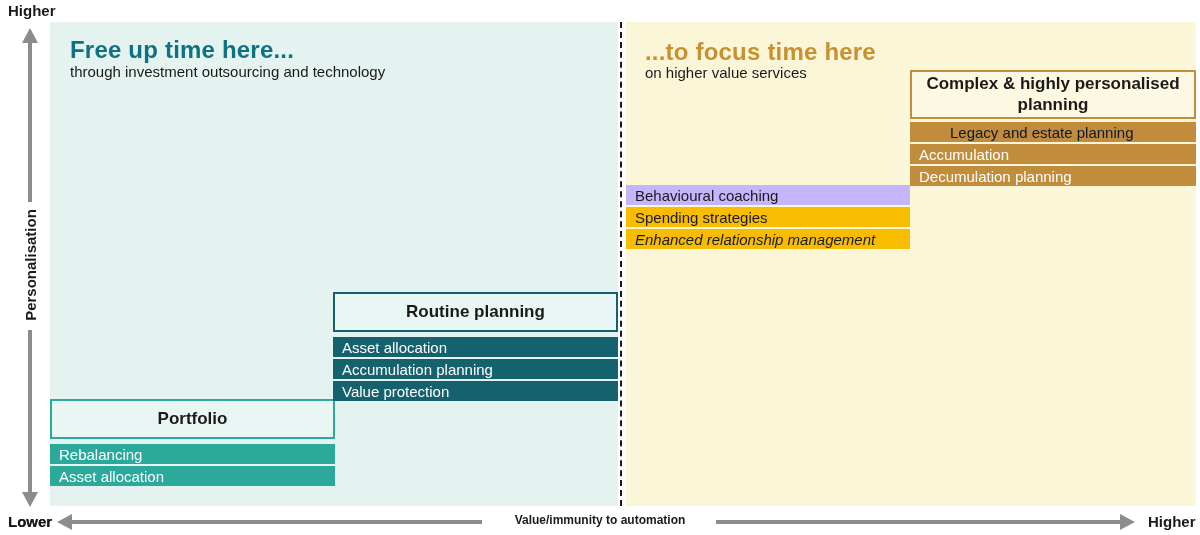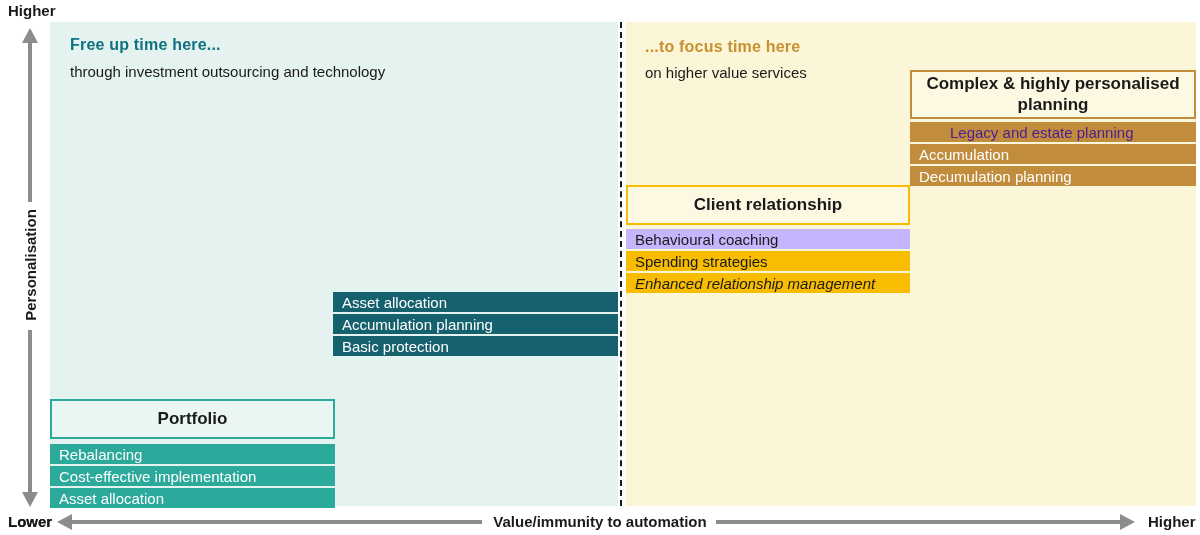--- a/index.html
+++ b/index.html
@@ -14,7 +14,7 @@
   .divider { position:absolute; left:620px; top:22px; height:484px; width:0; border-left:2px dashed #1a1a1a; }
 
   
-  .heading { position:absolute; font-weight:bold; font-size:16px; letter-spacing:.2px; }
+  .heading { position:absolute; font-weight:bold; font-size:24px; letter-spacing:.2px; }
   .subheading { position:absolute; font-size:15px; color:#1a1a1a; }
 
   

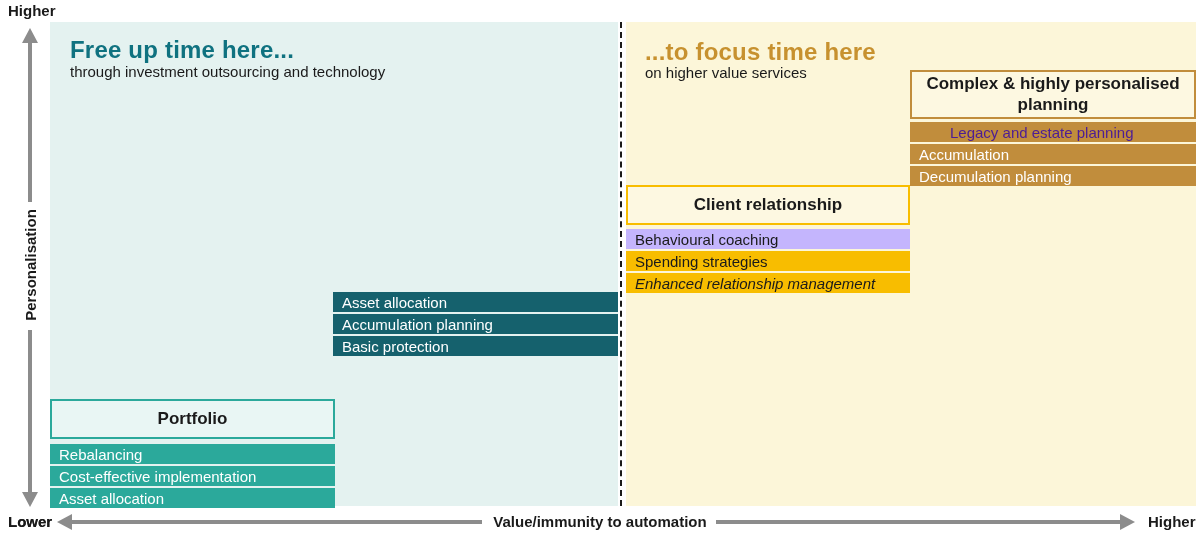--- a/index.html
+++ b/index.html
@@ -93,7 +93,7 @@
     <div class="title-box" style="height: 49px; margin-bottom: 3px; border-color: rgb(193, 141, 60); background: rgb(253, 248, 225);">
       <span>Complex &amp; highly personalised planning</span>
     </div>
-    <div class="bar" style="background: rgb(193, 141, 60); color: #4c1d95; padding-left: 40px;">Legacy and estate planning</div>
+    <div class="bar" style="background: rgb(193, 141, 60); color: #0f172a; padding-left: 40px;">Legacy and estate planning</div>
     <div class="bar" style="background: rgb(193, 141, 60); color: rgb(255, 255, 255);">Accumulation</div>
     <div class="bar" style="background: rgb(193, 141, 60); color: rgb(255, 255, 255);">Decumulation planning</div>
   </div>

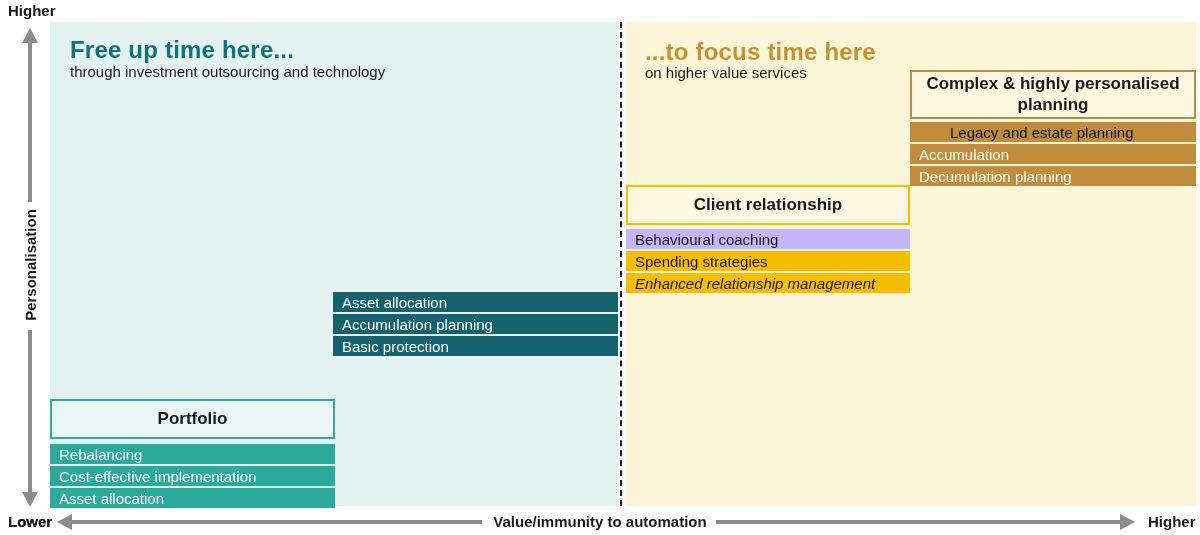--- a/index.html
+++ b/index.html
@@ -81,9 +81,6 @@
   </div>
 
   <div class="group" style="left:626px;top:185px;width:284px">
-    <div class="title-box" style="height: 40px; margin-bottom: 4px; border-color: rgb(248, 189, 0); background: rgb(253, 248, 225);">
-      <span>Client relationship</span>
-    </div>
     <div class="bar" style="background: #c4b5fd; color: rgb(26, 26, 26);">Behavioural coaching</div>
     <div class="bar" style="background: rgb(248, 189, 0); color: rgb(26, 26, 26);">Spending strategies</div>
     <div class="bar" style="background: rgb(248, 189, 0); color: rgb(26, 26, 26); font-style: italic;">Enhanced relationship management</div>

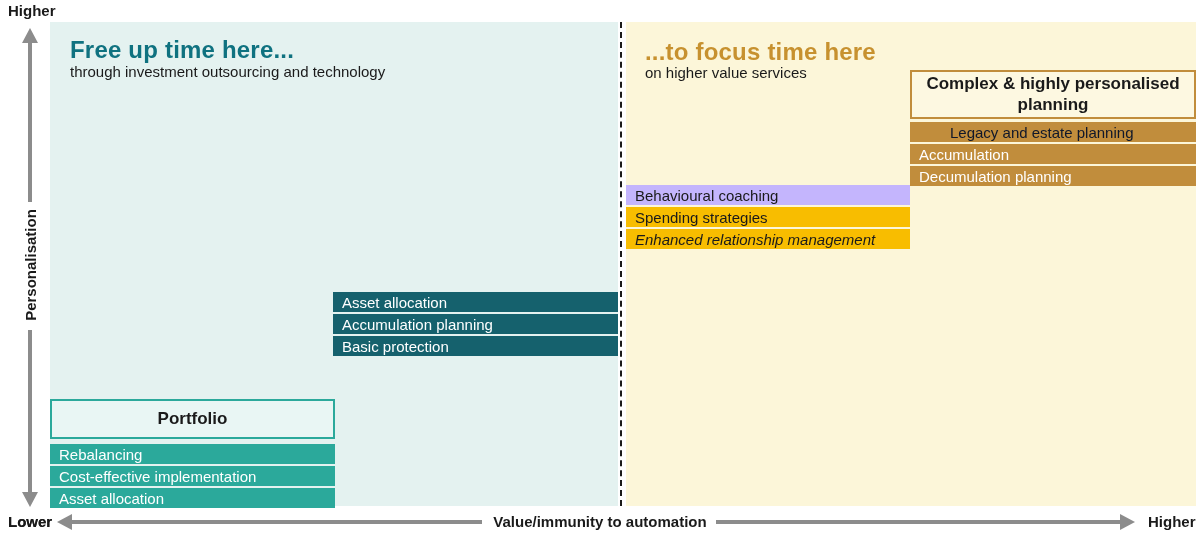--- a/index.html
+++ b/index.html
@@ -75,6 +75,9 @@
   </div>
 
   <div class="group" style="left:333px;top:292px;width:285px">
+    <div class="title-box" style="height: 40px; margin-bottom: 5px; border-color: rgb(21, 97, 109); background: rgb(233, 246, 244);">
+      <span>Routine planning</span>
+    </div>
     <div class="bar" style="background: rgb(21, 97, 109); color: rgb(255, 255, 255);">Asset allocation</div>
     <div class="bar" style="background: rgb(21, 97, 109); color: rgb(255, 255, 255); text-align: center;">Accumulation planning</div>
     <div class="bar" style="background: rgb(21, 97, 109); color: rgb(255, 255, 255);">Basic protection</div>

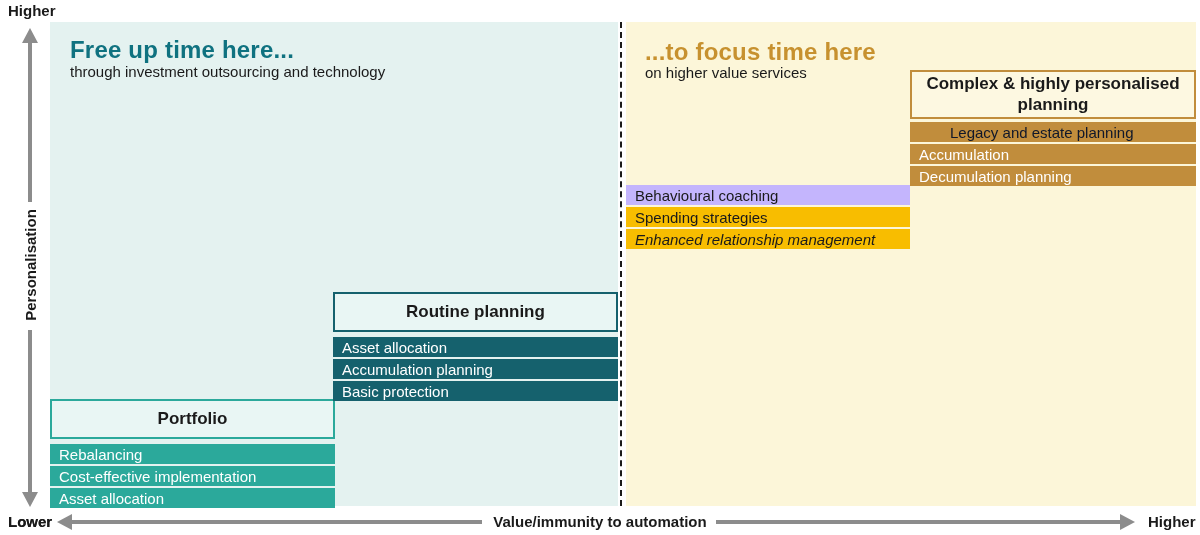--- a/index.html
+++ b/index.html
@@ -80,7 +80,7 @@
     </div>
     <div class="bar" style="background: rgb(21, 97, 109); color: rgb(255, 255, 255);">Asset allocation</div>
     <div class="bar" style="background: rgb(21, 97, 109); color: rgb(255, 255, 255); text-align: center;">Accumulation planning</div>
-    <div class="bar" style="background: rgb(21, 97, 109); color: rgb(255, 255, 255);">Basic protection</div>
+    <div class="bar" style="background: rgb(21, 97, 109); color: rgb(255, 255, 255);">Value protection</div>
   </div>
 
   <div class="group" style="left:626px;top:185px;width:284px">

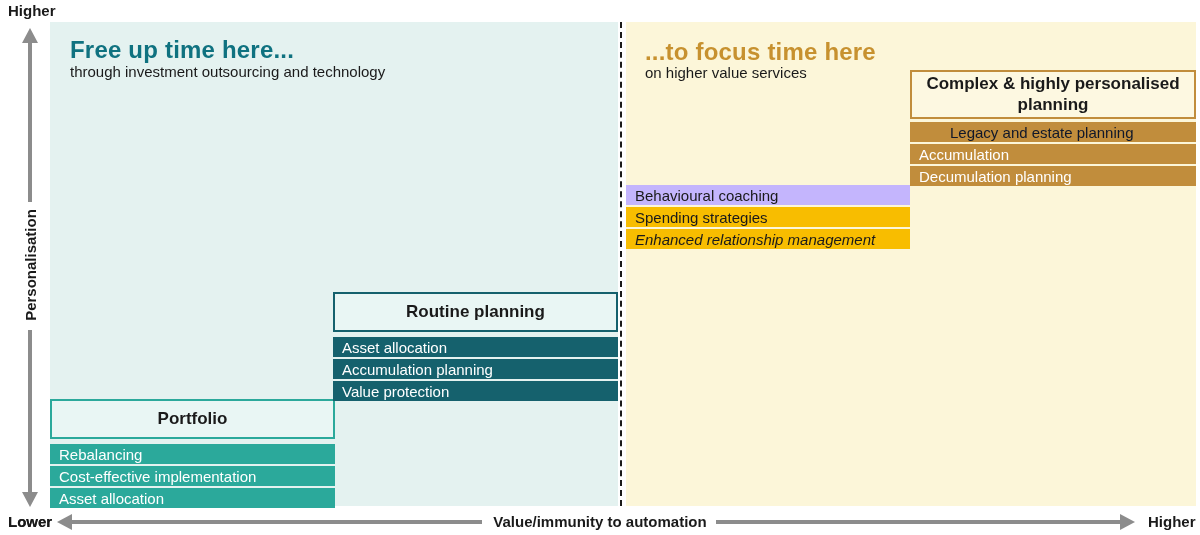--- a/index.html
+++ b/index.html
@@ -70,7 +70,6 @@
       <span>Portfolio</span>
     </div>
     <div class="bar" style="background: rgb(43, 169, 155); color: rgb(255, 255, 255);">Rebalancing</div>
-    <div class="bar" style="background: rgb(43, 169, 155); color: rgb(255, 255, 255);">Cost-effective implementation</div>
     <div class="bar" style="background: rgb(43, 169, 155); color: rgb(255, 255, 255);">Asset allocation</div>
   </div>
 

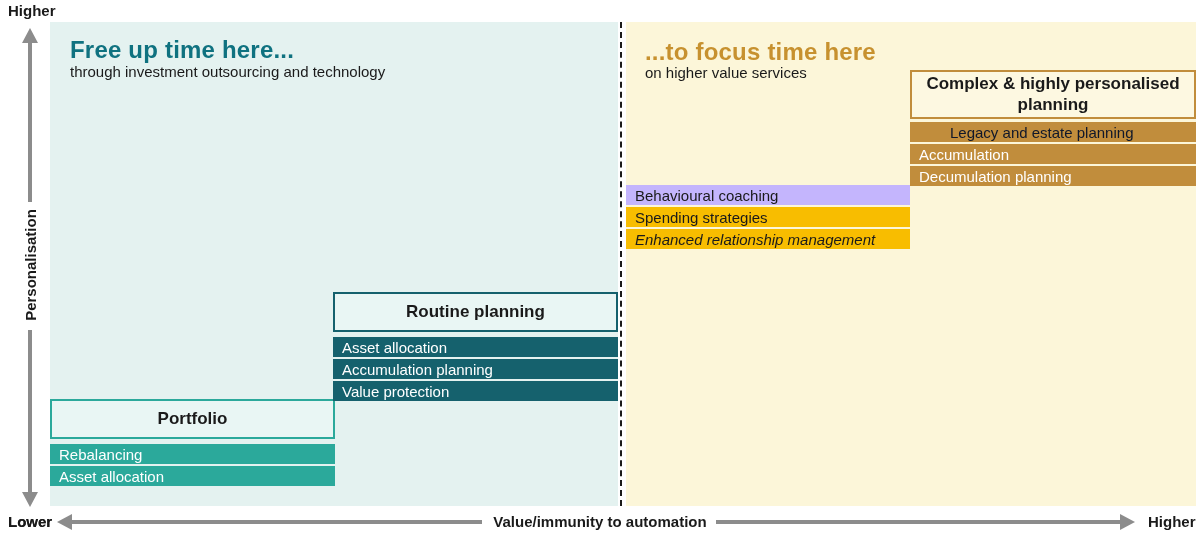--- a/index.html
+++ b/index.html
@@ -26,7 +26,7 @@
   .arrow-left  { position:absolute; left:57px;  top:514px; width:0; height:0; border-top:8px solid transparent; border-bottom:8px solid transparent; border-right:15px solid #8c8c8c; }
   .arrow-right { position:absolute; left:1120px; top:514px; width:0; height:0; border-top:8px solid transparent; border-bottom:8px solid transparent; border-left:15px solid #8c8c8c; }
   .y-axis-label { position:absolute; left:30px; top:265px; transform:translate(-50%,-50%) rotate(-90deg); font-size:15px; font-weight:bold; white-space:nowrap; }
-  .x-axis-label { position:absolute; left:600px; top:513px; transform:translateX(-50%); font-size:15px; font-weight:bold; white-space:nowrap; }
+  .x-axis-label { position:absolute; left:600px; top:513px; transform:translateX(-50%); font-size:12px; font-weight:bold; white-space:nowrap; }
 
   
   .group { position:absolute; }

